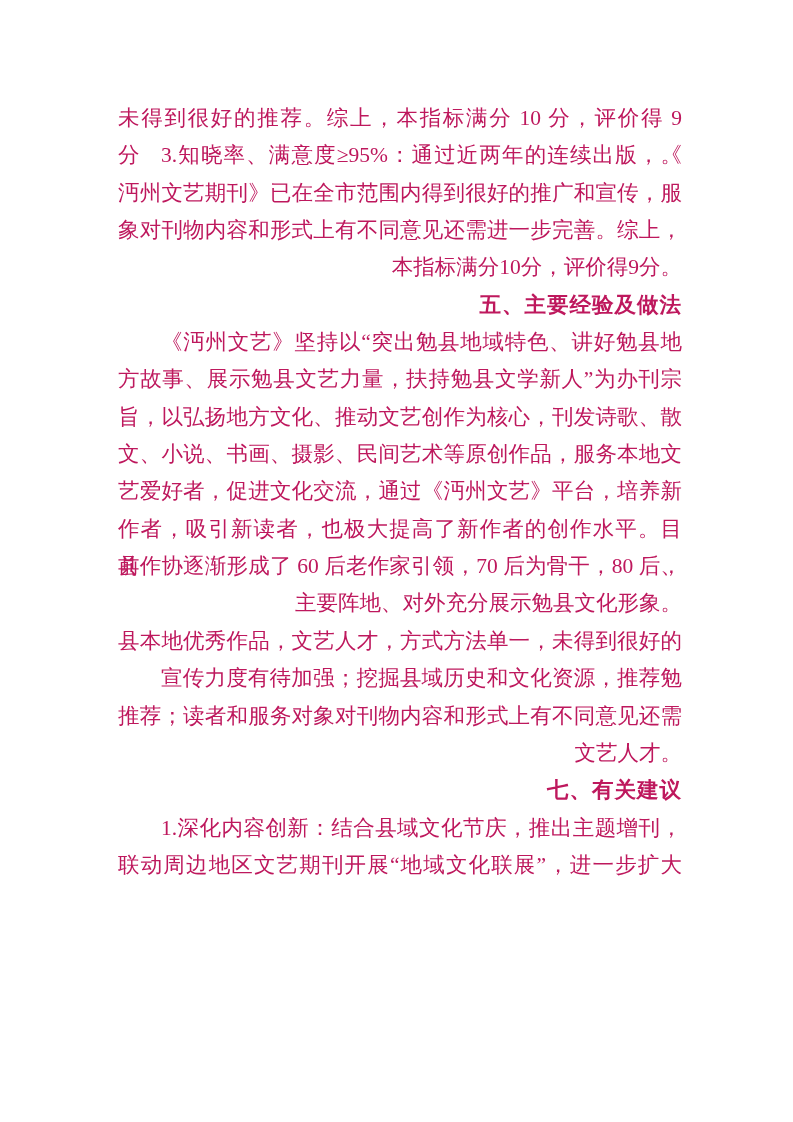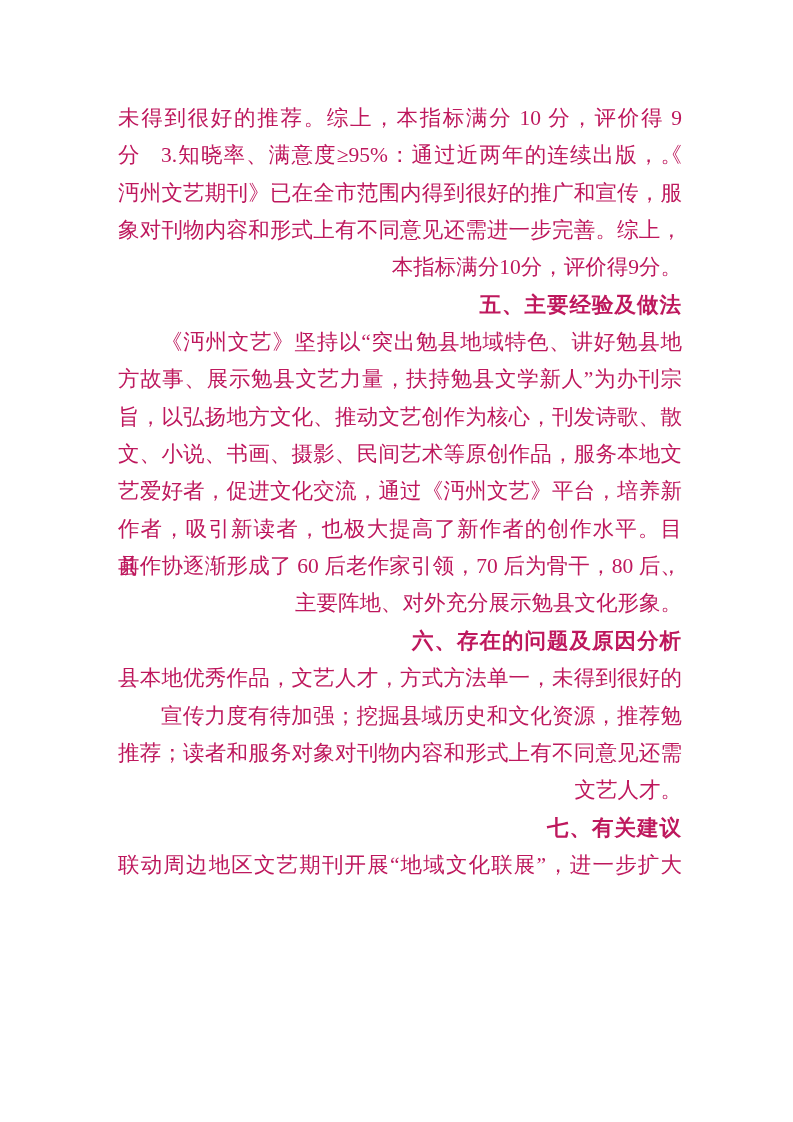--- a/index.html
+++ b/index.html
@@ -66,7 +66,6 @@
     <div class="line j">作者，吸引新读者，也极大提高了新作者的创作水平。目前，</div>
     <div class="line j">县作协逐渐形成了 60 后老作家引领，70 后为骨干，80 后、</div>
     <div class="line">主要阵地、对外充分展示勉县文化形象。</div>
-    <div class="line h">六、存在的问题及原因分析</div>
     <div class="line j">县本地优秀作品，文艺人才，方式方法单一，未得到很好的</div>
     <div class="line j ind">宣传力度有待加强；挖掘县域历史和文化资源，推荐勉</div>
     <div class="line j">推荐；读者和服务对象对刊物内容和形式上有不同意见还需</div>

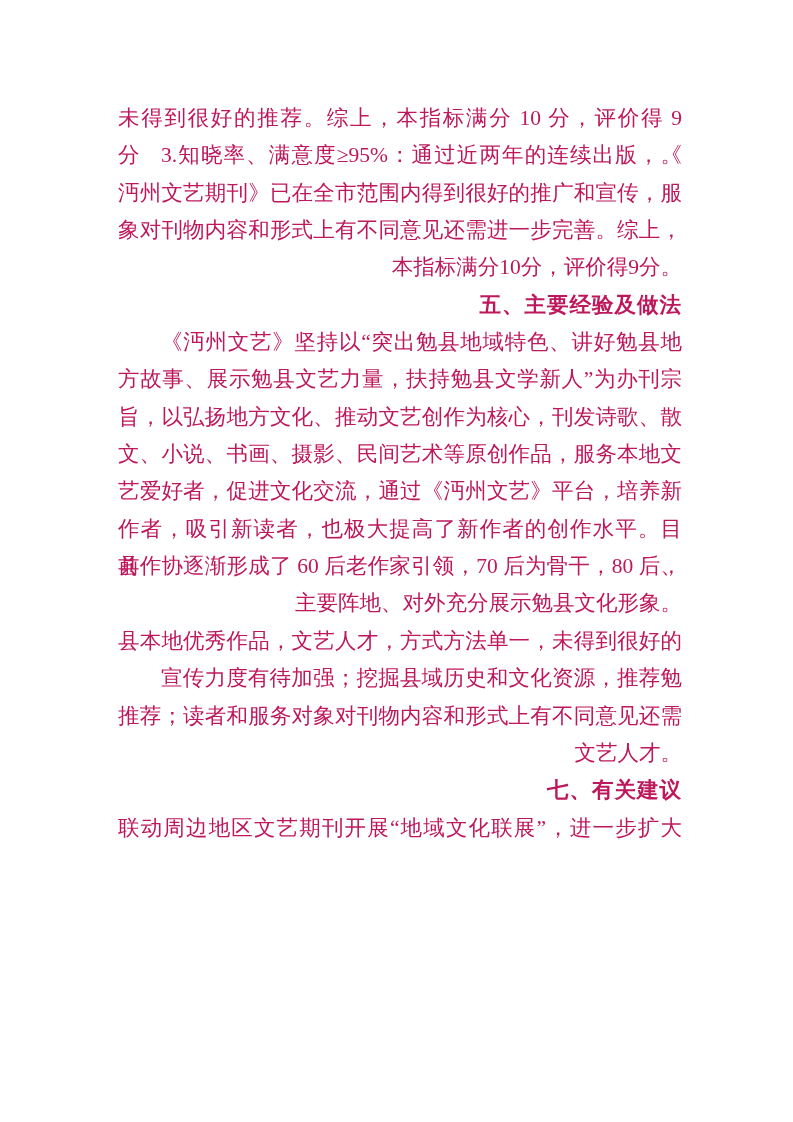--- a/index.html
+++ b/index.html
@@ -71,6 +71,7 @@
     <div class="line j">推荐；读者和服务对象对刊物内容和形式上有不同意见还需</div>
     <div class="line">文艺人才。</div>
     <div class="line h">七、有关建议</div>
+    <div class="line j ind">1.深化内容创新：结合县域文化节庆，推出主题增刊，</div>
     <div class="line j">联动周边地区文艺期刊开展“地域文化联展”，进一步扩大</div>
   </div>
 </div>

